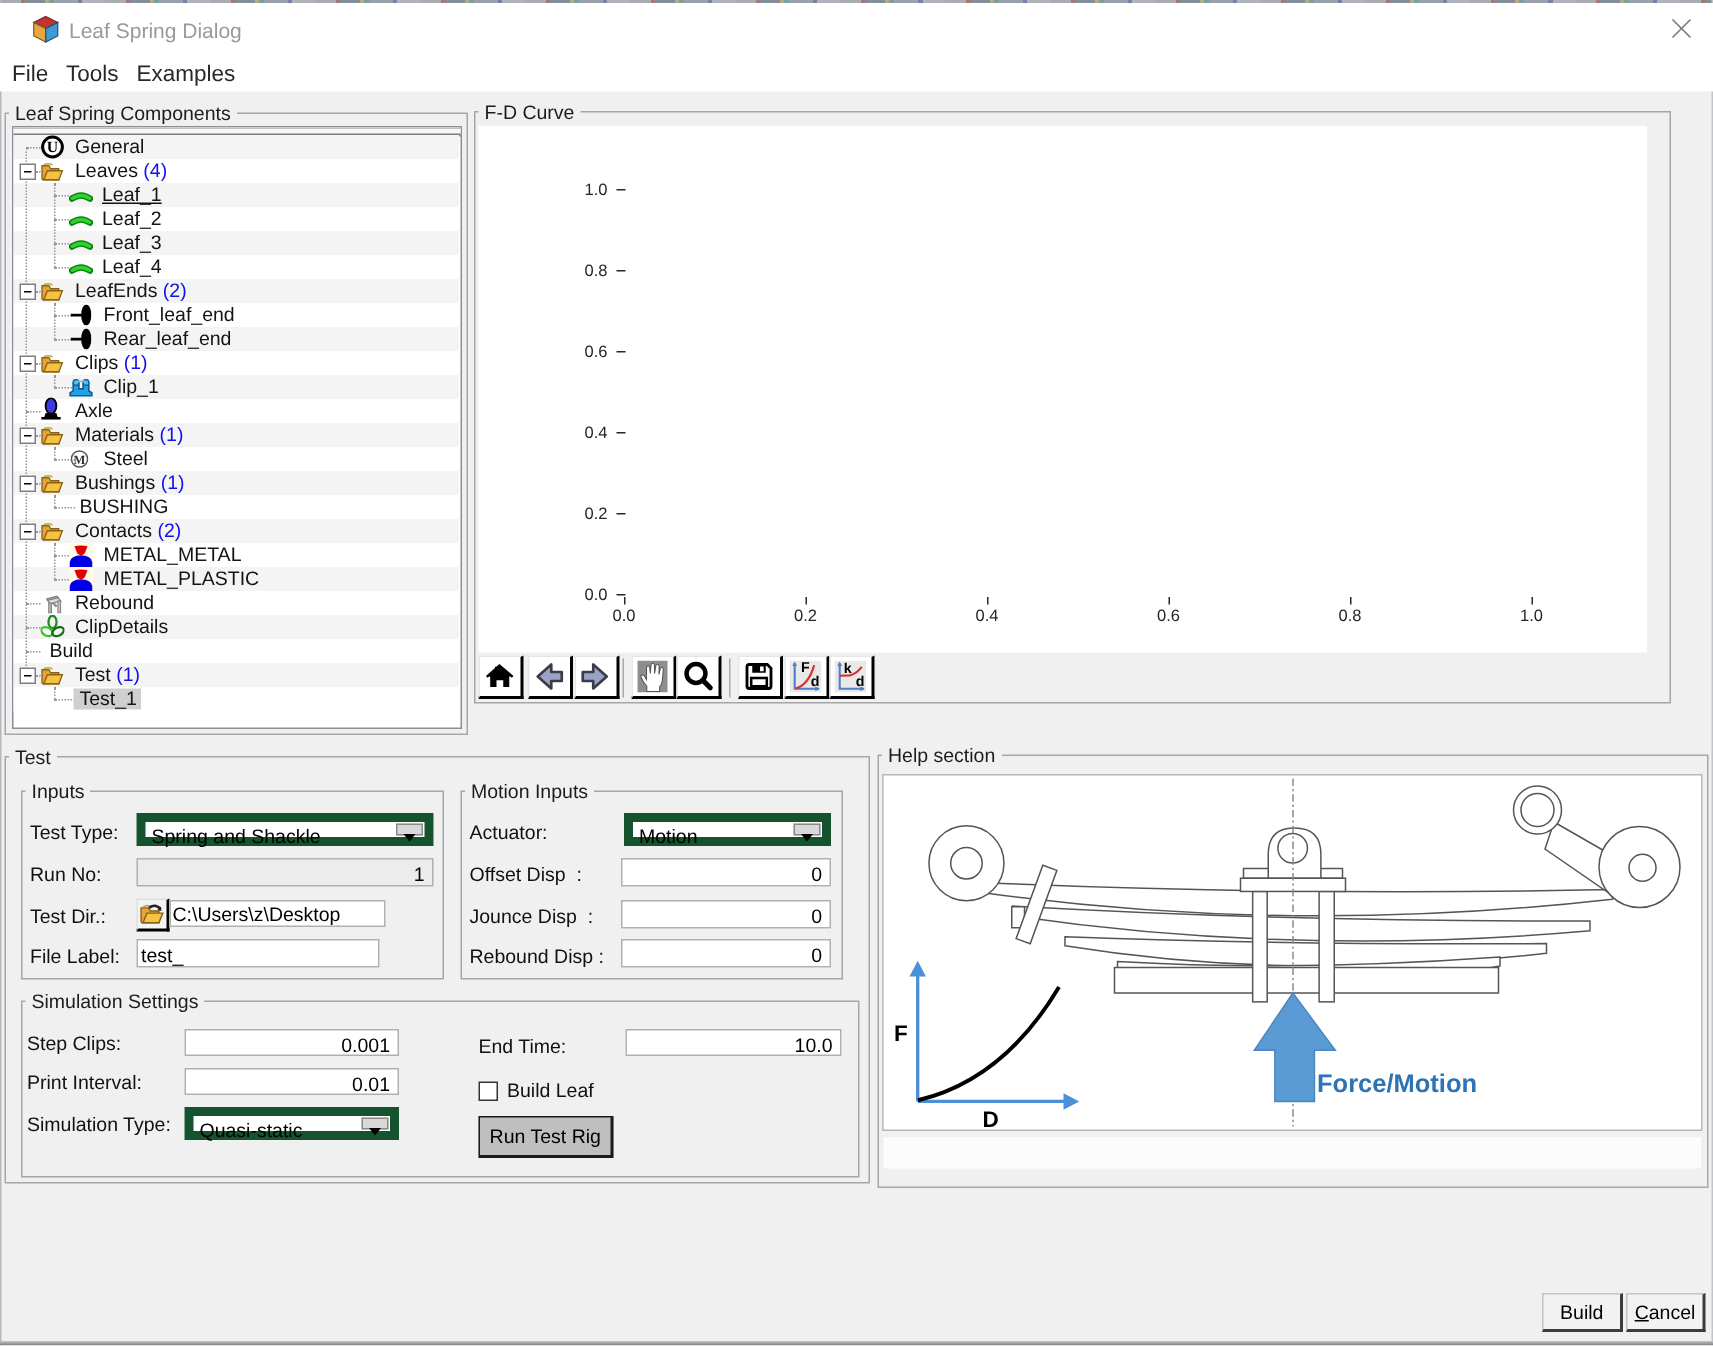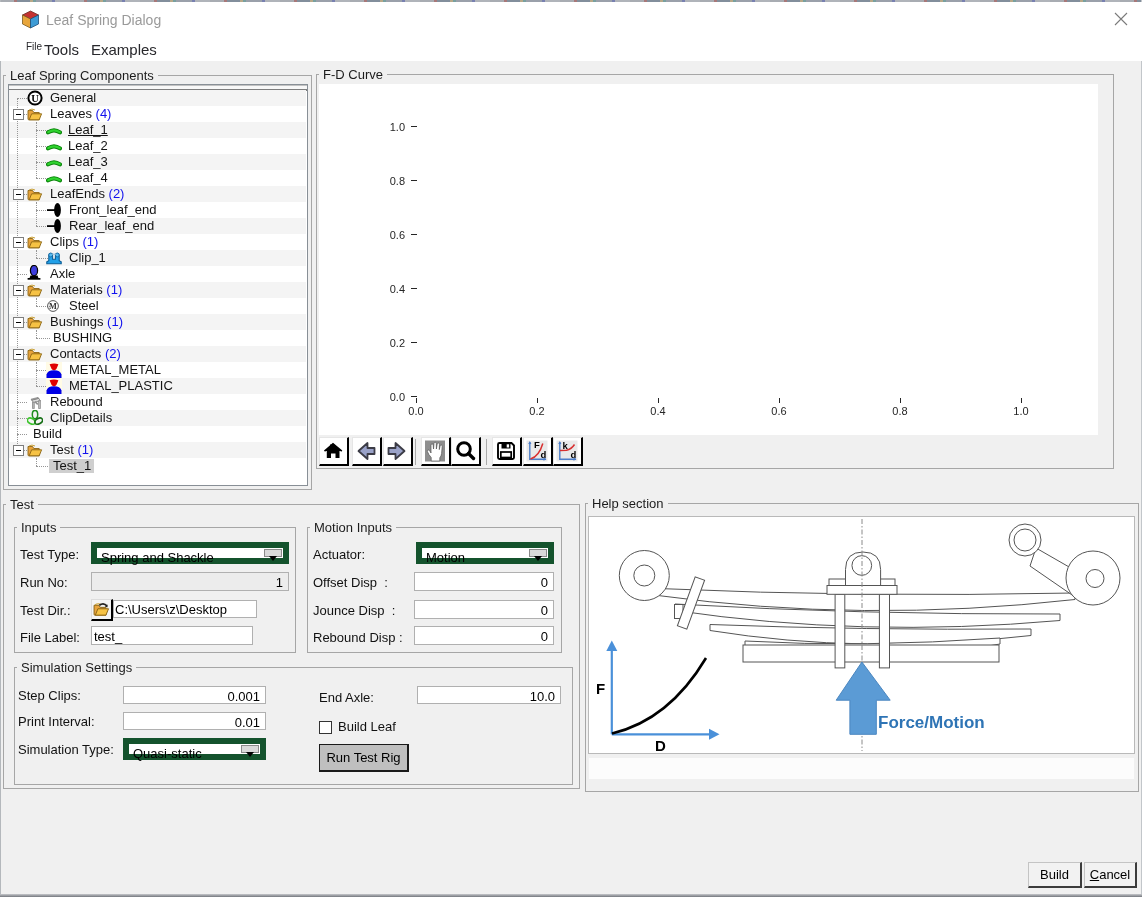--- a/index.html
+++ b/index.html
@@ -41,7 +41,7 @@
 <svg class="abs" style="left:1114px;top:12px" width="14" height="14" viewBox="0 0 14 14">
       <path d="M1 1 L13 13 M13 1 L1 13" stroke="#7a7a7a" stroke-width="1.1"></path>
     </svg>
-<div class="abs" style="left:26px;top:41px;font-size:10px;color:#28282c">File</div>
+<div class="abs" style="left:8px;top:41px;font-size:15px;color:#28282c">File</div>
 <div class="abs" style="left:44px;top:41px;font-size:15px;color:#28282c">Tools</div>
 <div class="abs" style="left:91px;top:41px;font-size:15px;color:#28282c">Examples</div>
 

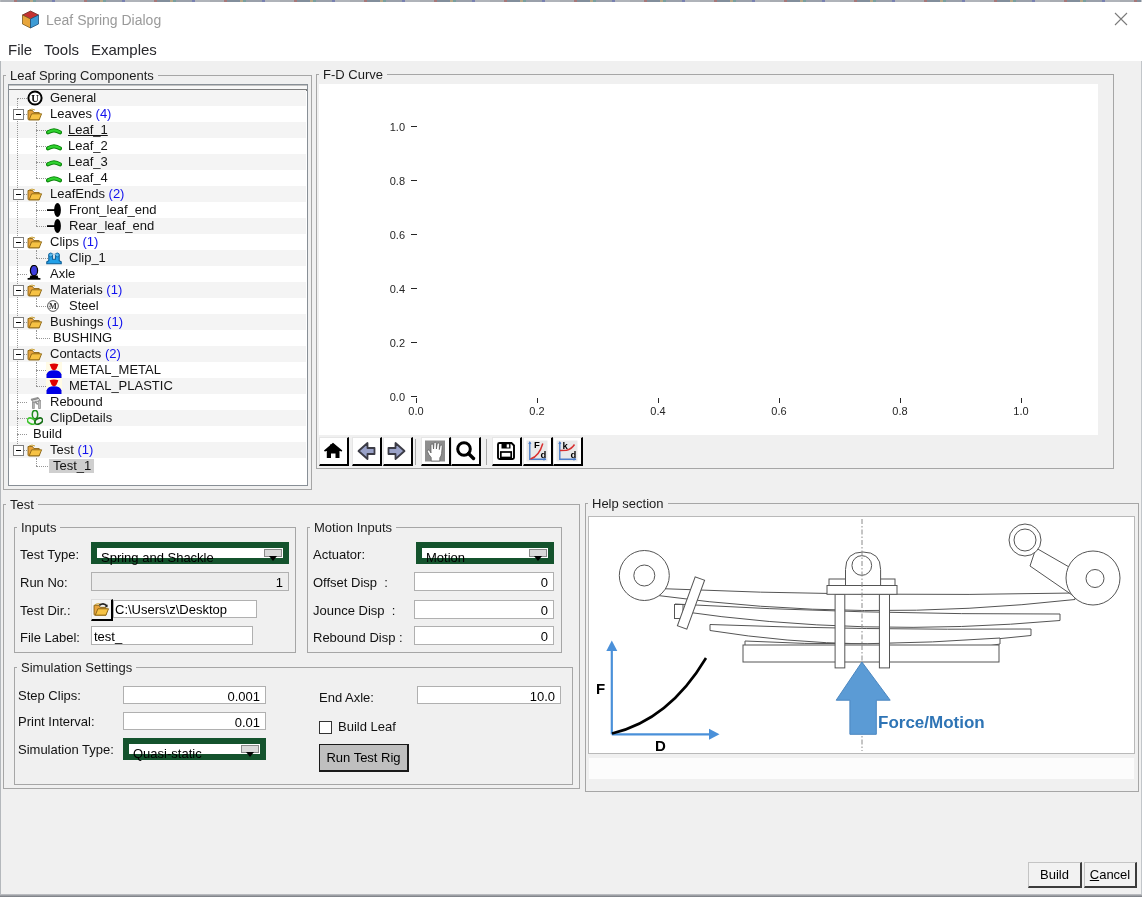--- a/index.html
+++ b/index.html
@@ -398,7 +398,7 @@
       <span class="tx">Quasi-static</span>
       <span class="cbtn"></span>
     </div>
-<div class="lab" style="left:319px;top:690px">End Axle:</div>
+<div class="lab" style="left:319px;top:690px">End Time:</div>
 <div class="entry" style="left:417px;top:686px;width:144px;height:18px;border-color:#b0b0b0">
       <span class="txr">10.0</span>
     </div>

